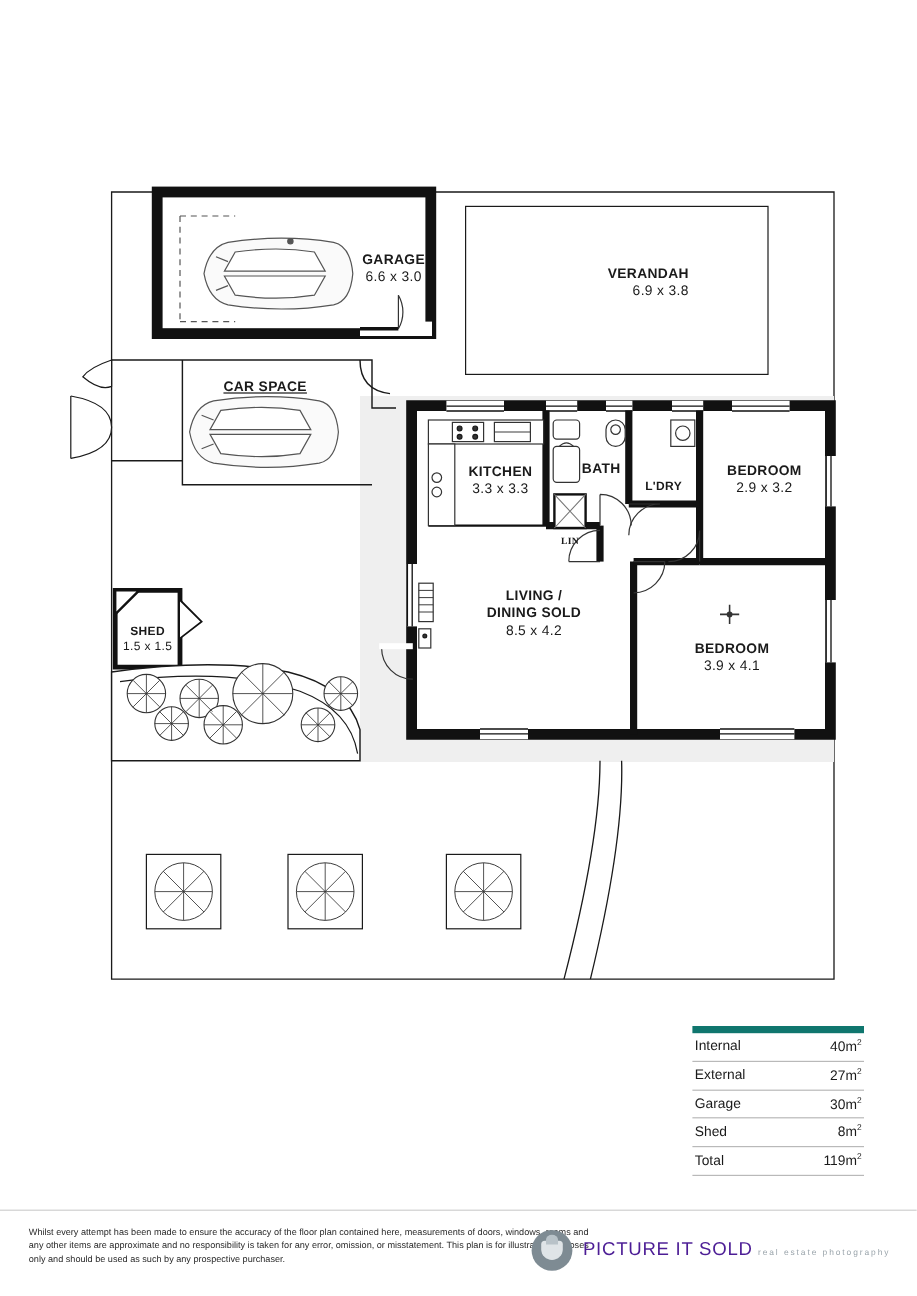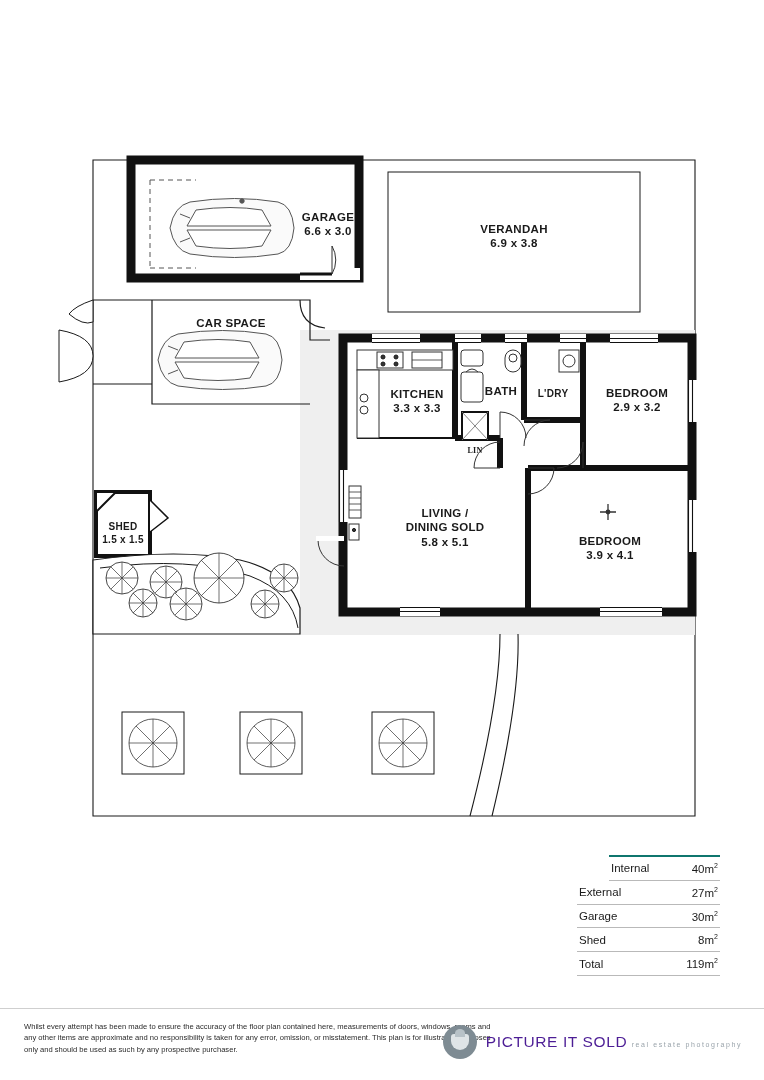--- a/index.html
+++ b/index.html
@@ -14,7 +14,7 @@
   .plan{position:absolute;left:0;top:0;width:764px;height:1080px;}
   .lbl{position:absolute;text-align:center;line-height:1.25;letter-spacing:.3px;}
   .lbl .t{display:block;font-weight:700;font-size:11.5px;}
-  .lbl .d{display:block;font-weight:700;font-size:11.5px;}
+  .lbl .d{display:block;font-weight:400;font-size:11.5px;}
   .lbl.small .t,.lbl.small .d{font-size:10px;}
   .lbl.tiny .t{font-size:8px;}
 

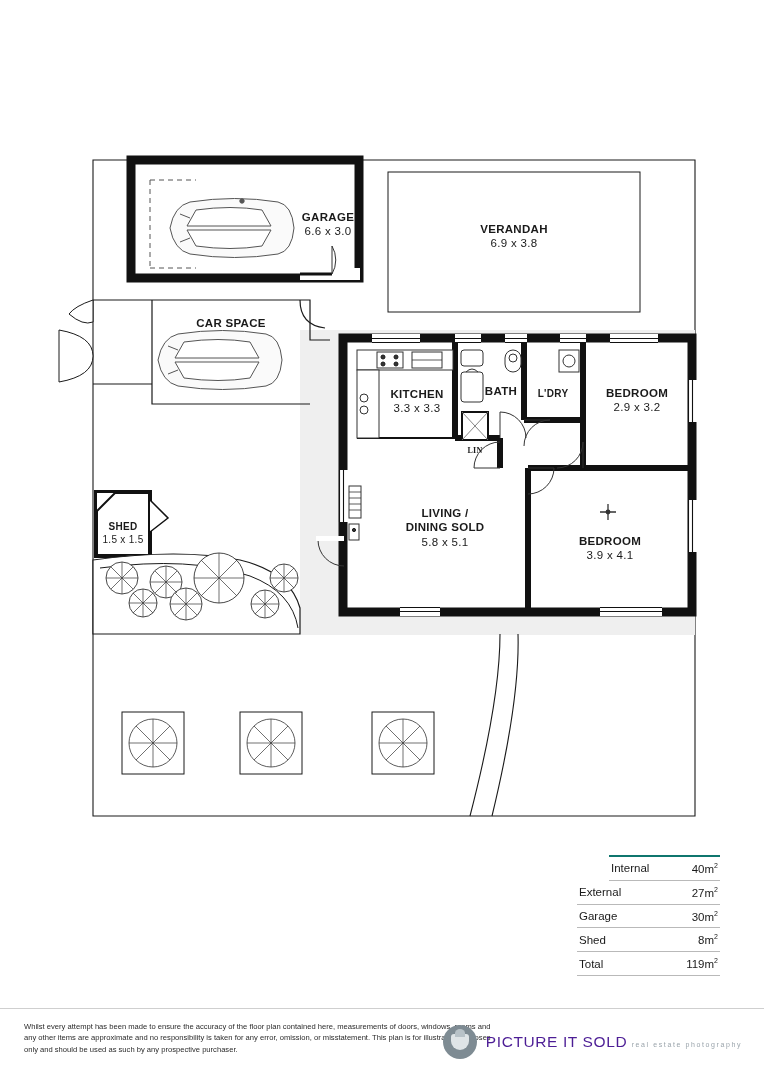--- a/index.html
+++ b/index.html
@@ -261,7 +261,7 @@
   <span class="d">6.6 x 3.0</span>
 </div>
 
-<div class="lbl" style="left:454px;top:222px;width:120px;">
+<div class="lbl" style="left:454px;top:222px;width:120px;text-align:right;">
   <span class="t">VERANDAH</span>
   <span class="d">6.9 x 3.8</span>
 </div>

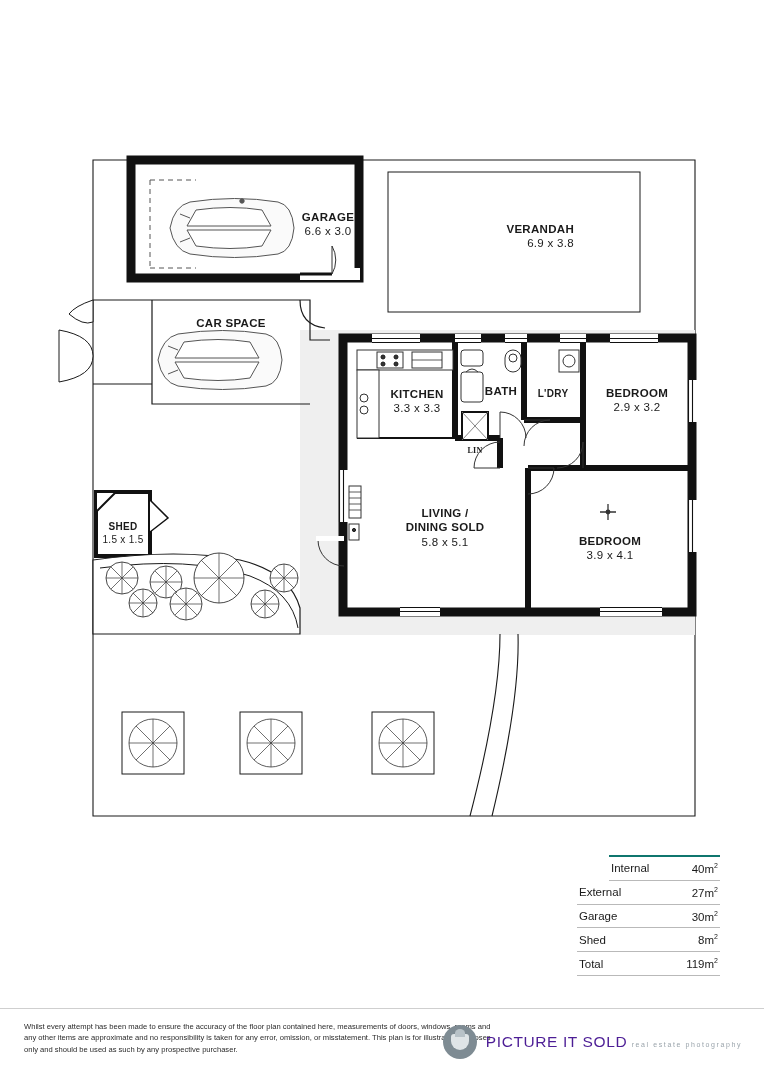--- a/index.html
+++ b/index.html
@@ -266,7 +266,7 @@
   <span class="d">6.9 x 3.8</span>
 </div>
 
-<div class="lbl" style="left:166px;top:316px;width:130px;">
+<div class="lbl" style="left:156px;top:316px;width:130px;text-decoration:underline;">
   <span class="t">CAR SPACE</span>
 </div>
 

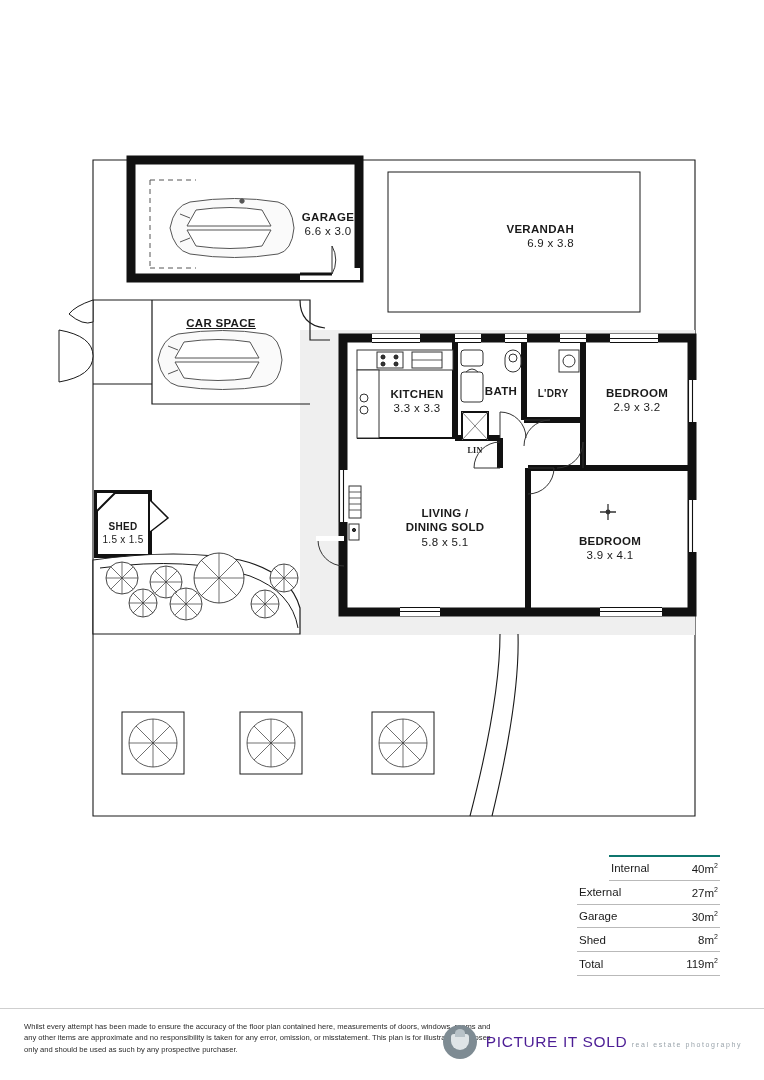--- a/index.html
+++ b/index.html
@@ -279,7 +279,7 @@
   <span class="t">BATH</span>
 </div>
 
-<div class="lbl small" style="left:520px;top:388px;width:66px;">
+<div class="lbl small" style="left:520px;top:400px;width:66px;">
   <span class="t">L'DRY</span>
 </div>
 

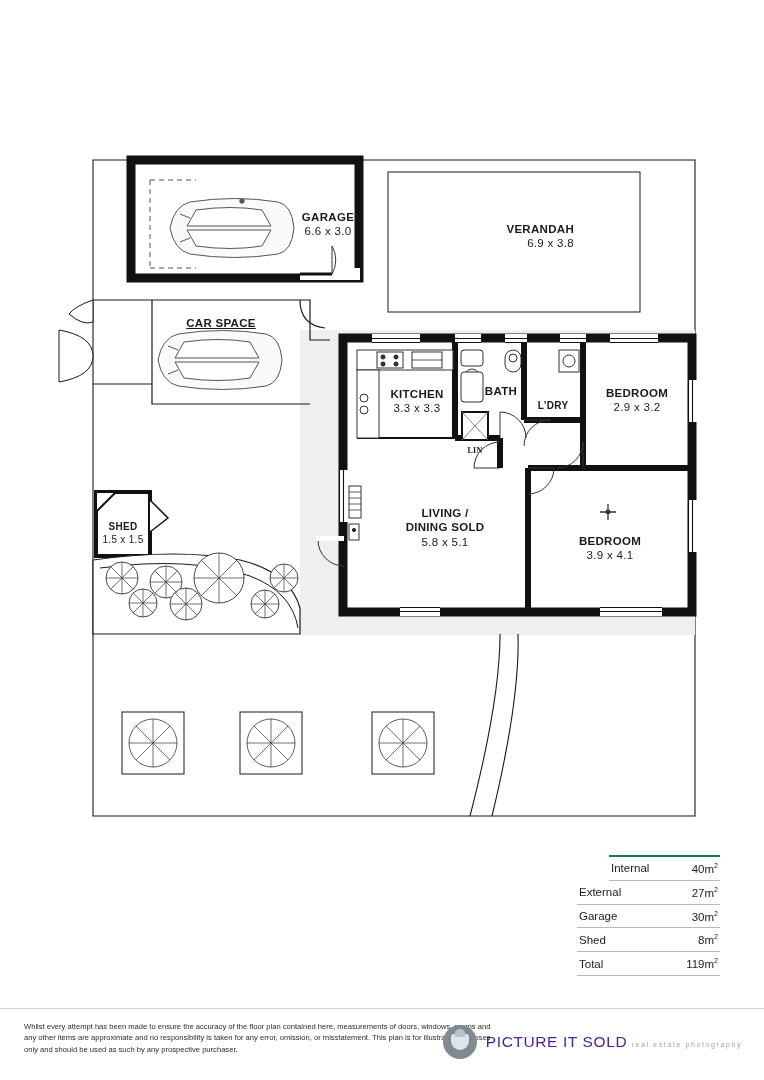--- a/index.html
+++ b/index.html
@@ -297,7 +297,7 @@
   <span class="d">3.9 x 4.1</span>
 </div>
 
-<div class="lbl" style="left:378px;top:506px;width:134px;">
+<div class="lbl" style="left:378px;top:490px;width:134px;">
   <span class="t">LIVING /</span>
   <span class="t">DINING SOLD</span>
   <span class="d">5.8 x 5.1</span>

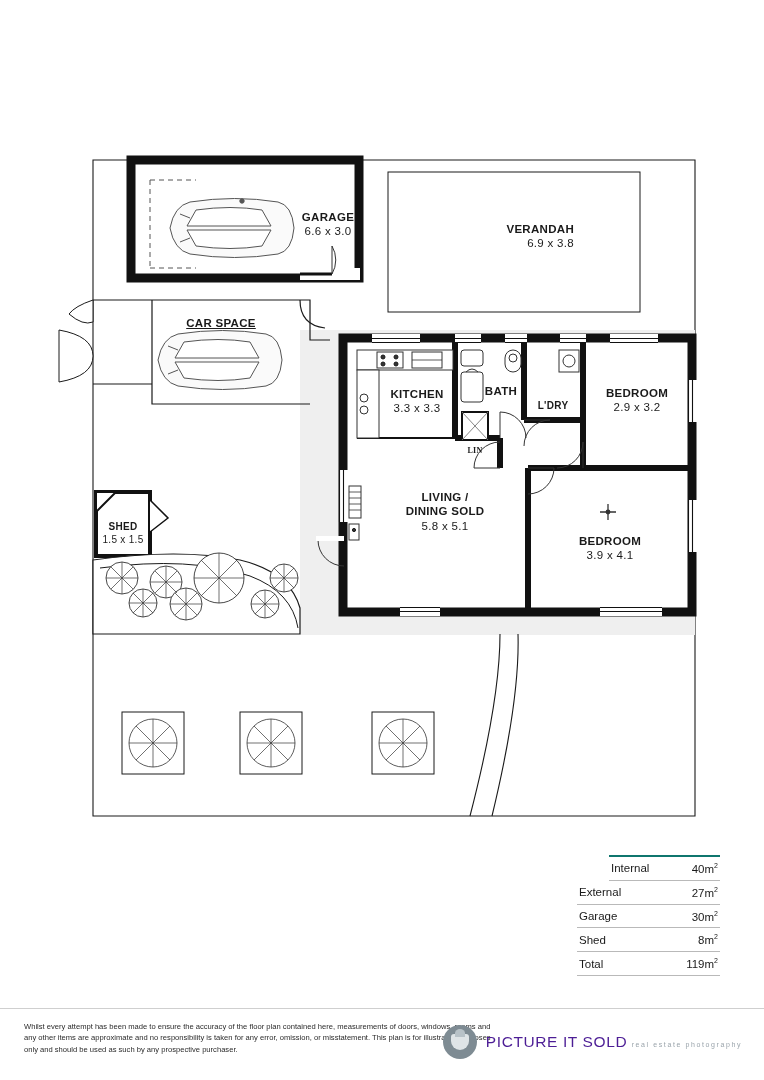--- a/index.html
+++ b/index.html
@@ -300,7 +300,7 @@
 <div class="lbl" style="left:378px;top:490px;width:134px;">
   <span class="t">LIVING /</span>
   <span class="t">DINING SOLD</span>
-  <span class="d">5.8 x 5.1</span>
+  <span class="d">8.5 x 4.2</span>
 </div>
 
 <div class="lbl small" style="left:90px;top:521px;width:66px;">

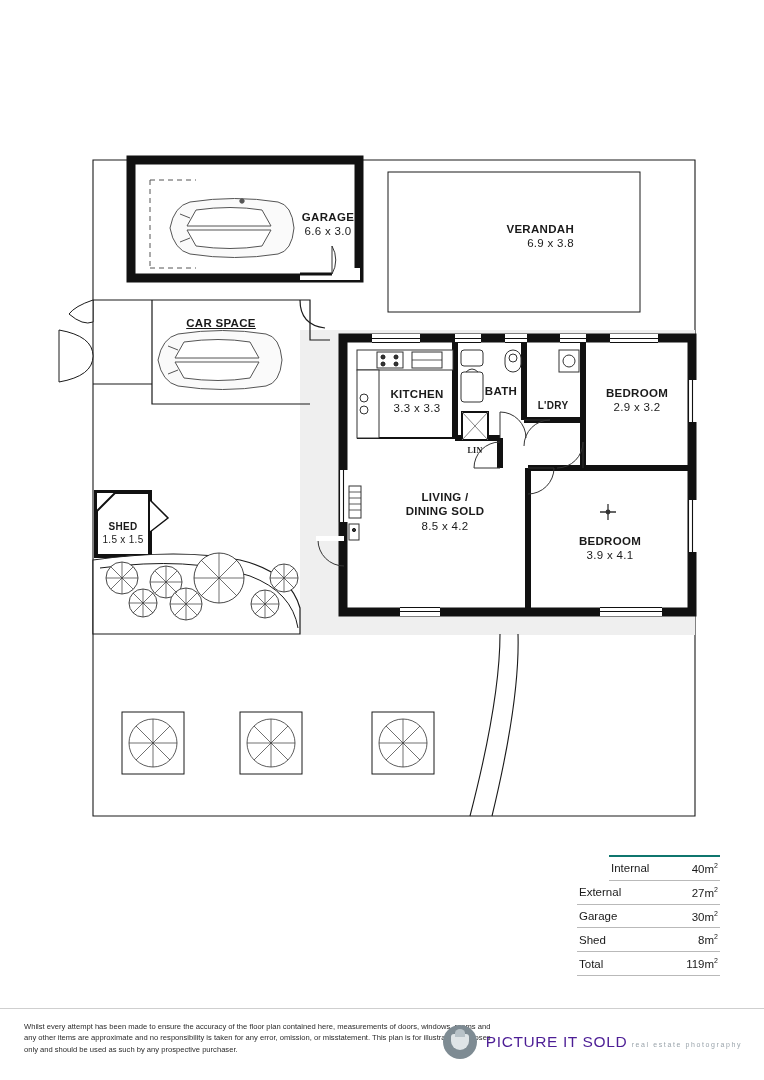--- a/index.html
+++ b/index.html
@@ -27,7 +27,7 @@
     display:flex;justify-content:space-between;align-items:center;
     padding:5px 2px 5px 2px;border-bottom:1px solid #b9b9b9;
   }
-  .schedule .row:first-child{border-top:2px solid #0f766e;margin-left:32px;}
+  .schedule .row:first-child{border-top:6px solid #0f766e;}
   .schedule .val{font-variant-numeric:tabular-nums;}
   .schedule sup{font-size:7px;vertical-align:super;}
 

